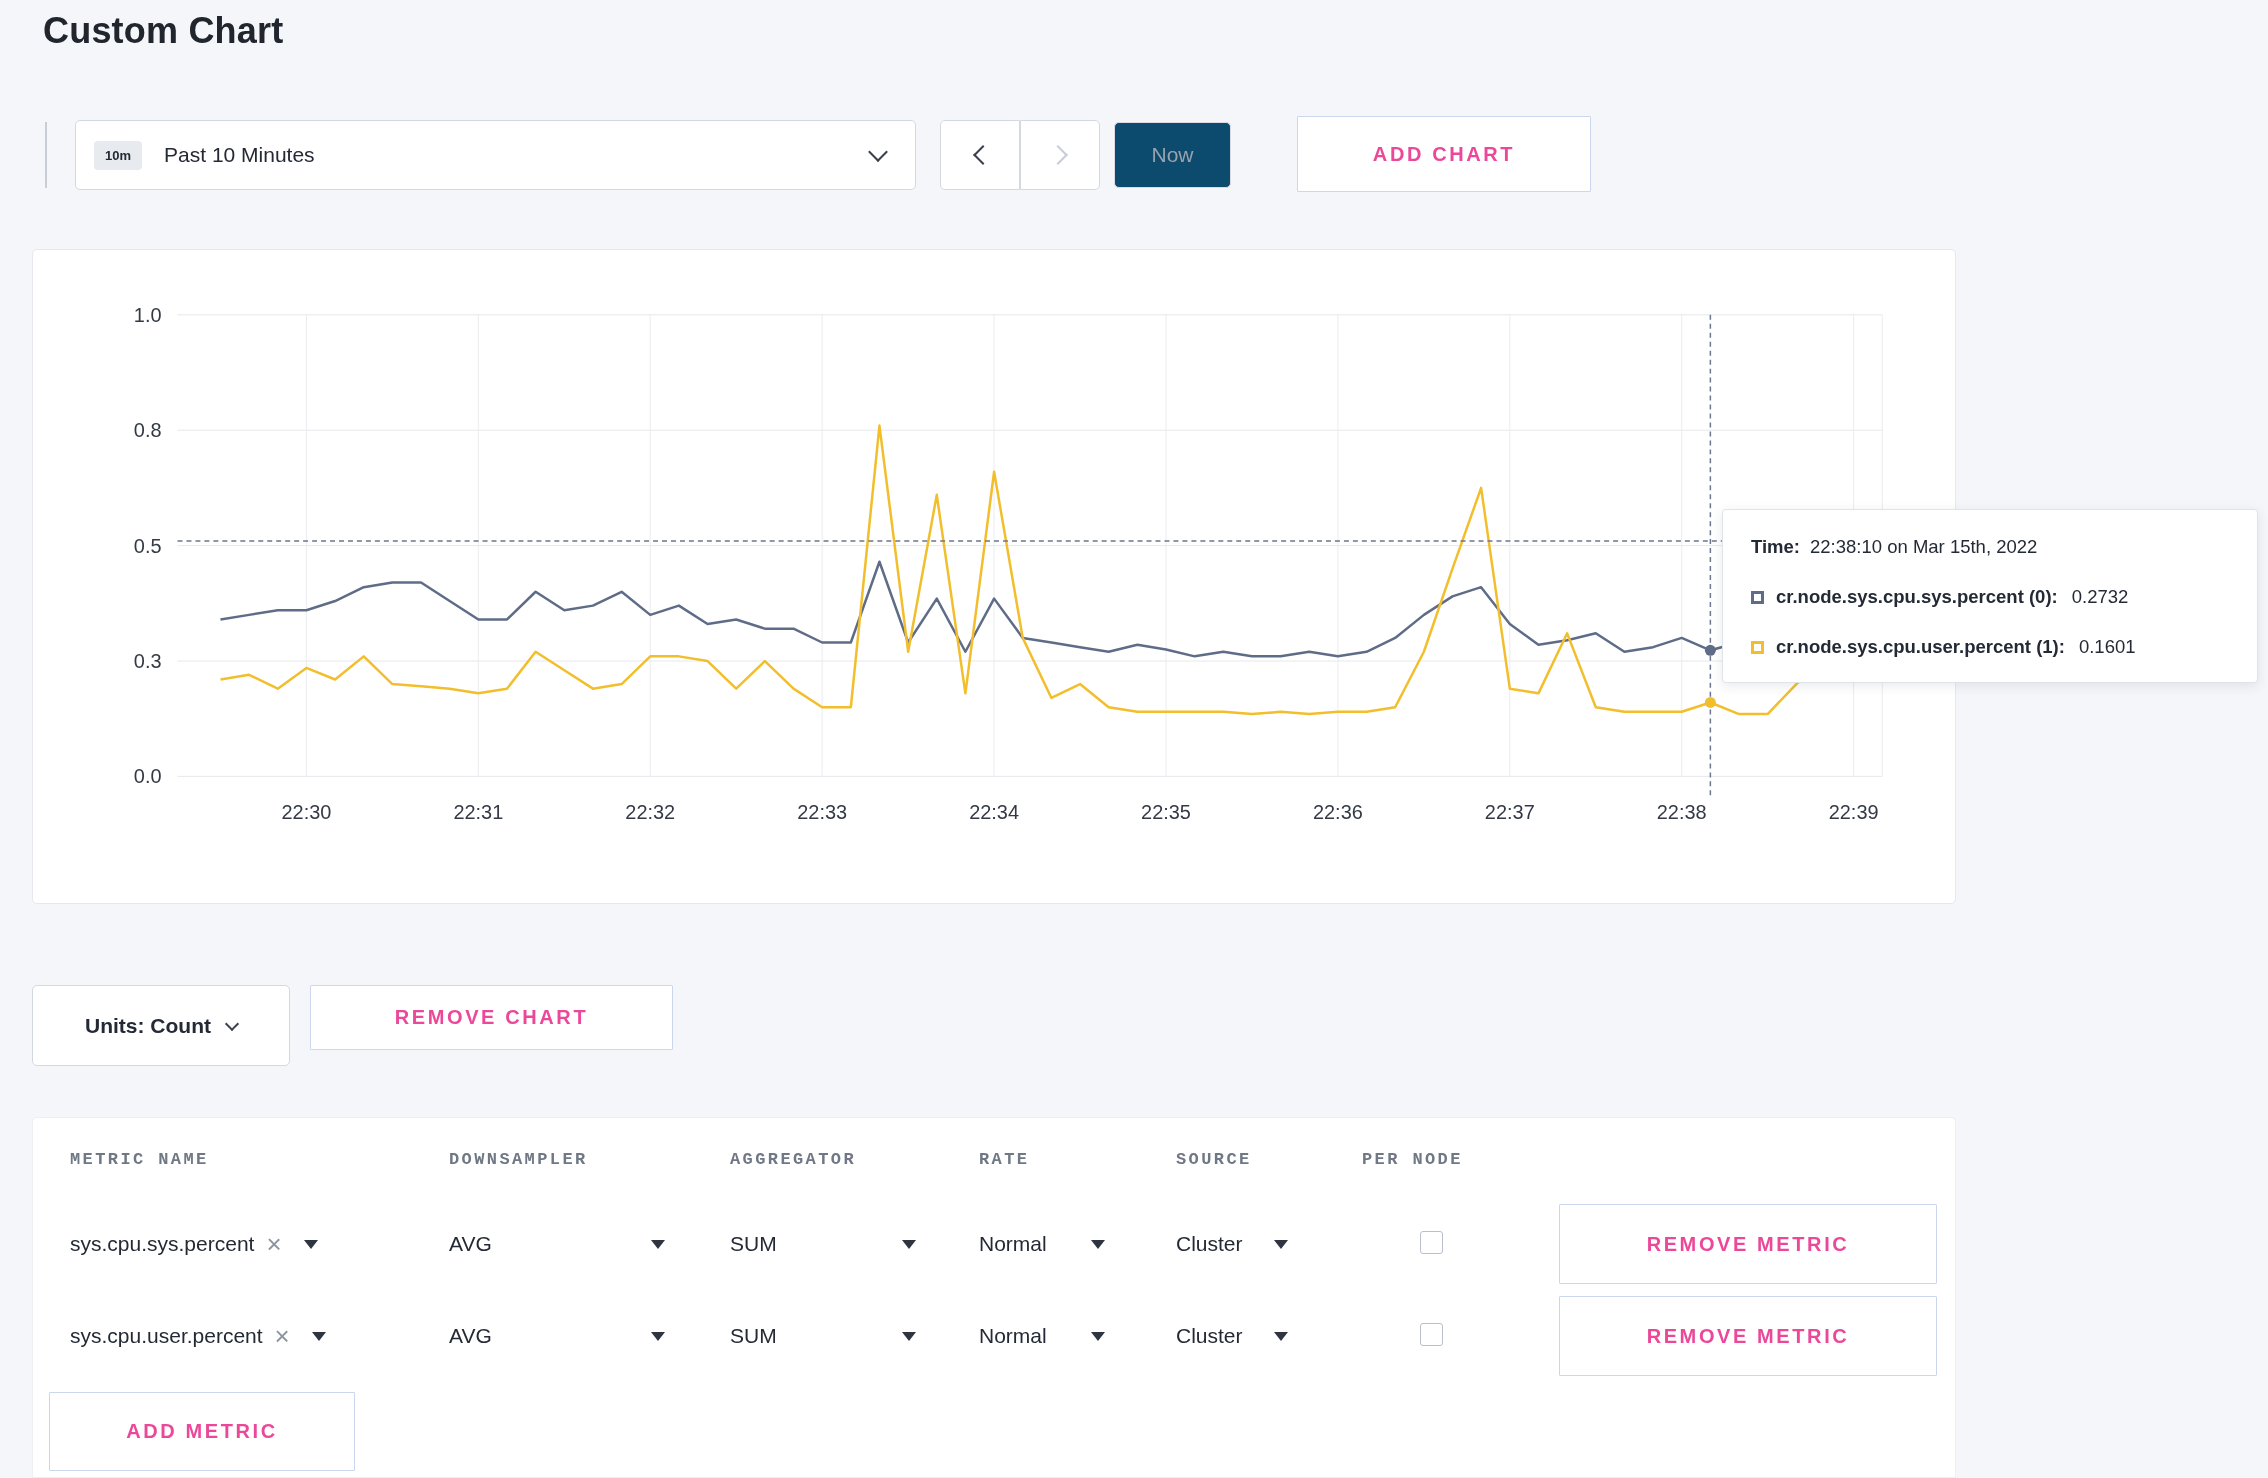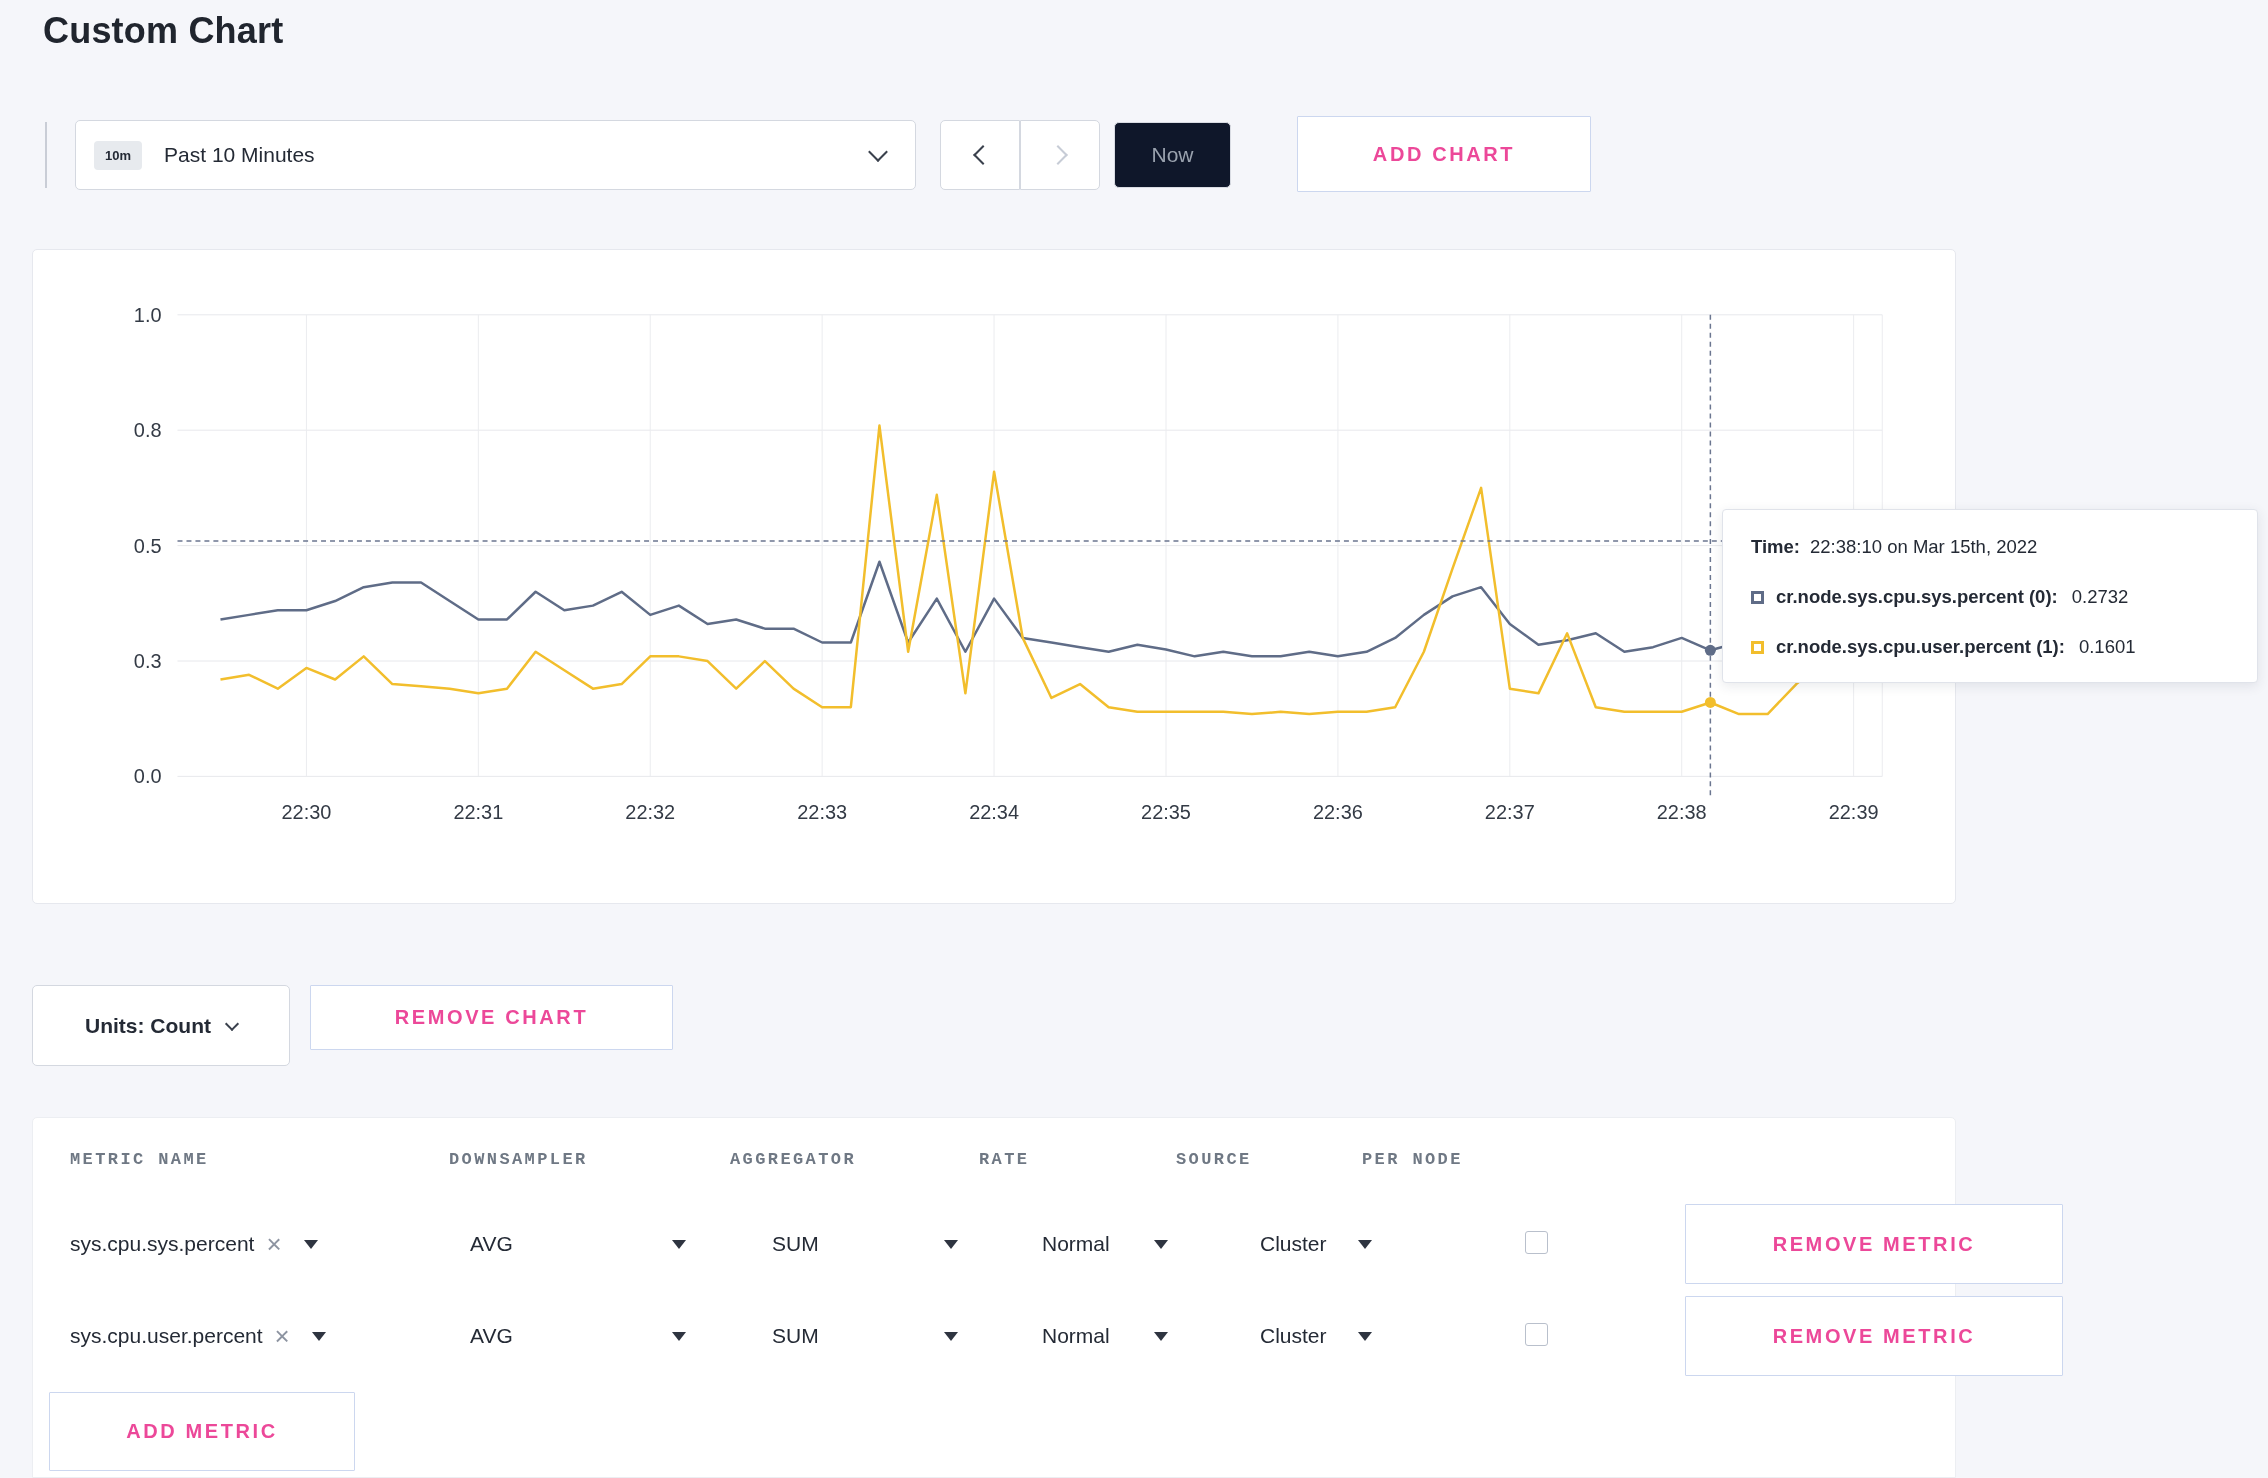--- a/index.html
+++ b/index.html
@@ -53,7 +53,7 @@
 
   .now-btn {
     left:1114px; top:122px; width:117px; height:66px;
-    background:#0f172a; border:1.5px solid #d9dce3; border-radius:5px;
+    background:#0c4a6e; border:1.5px solid #d9dce3; border-radius:5px;
     font-size:21px; color:#9aa2ae;
   }
 

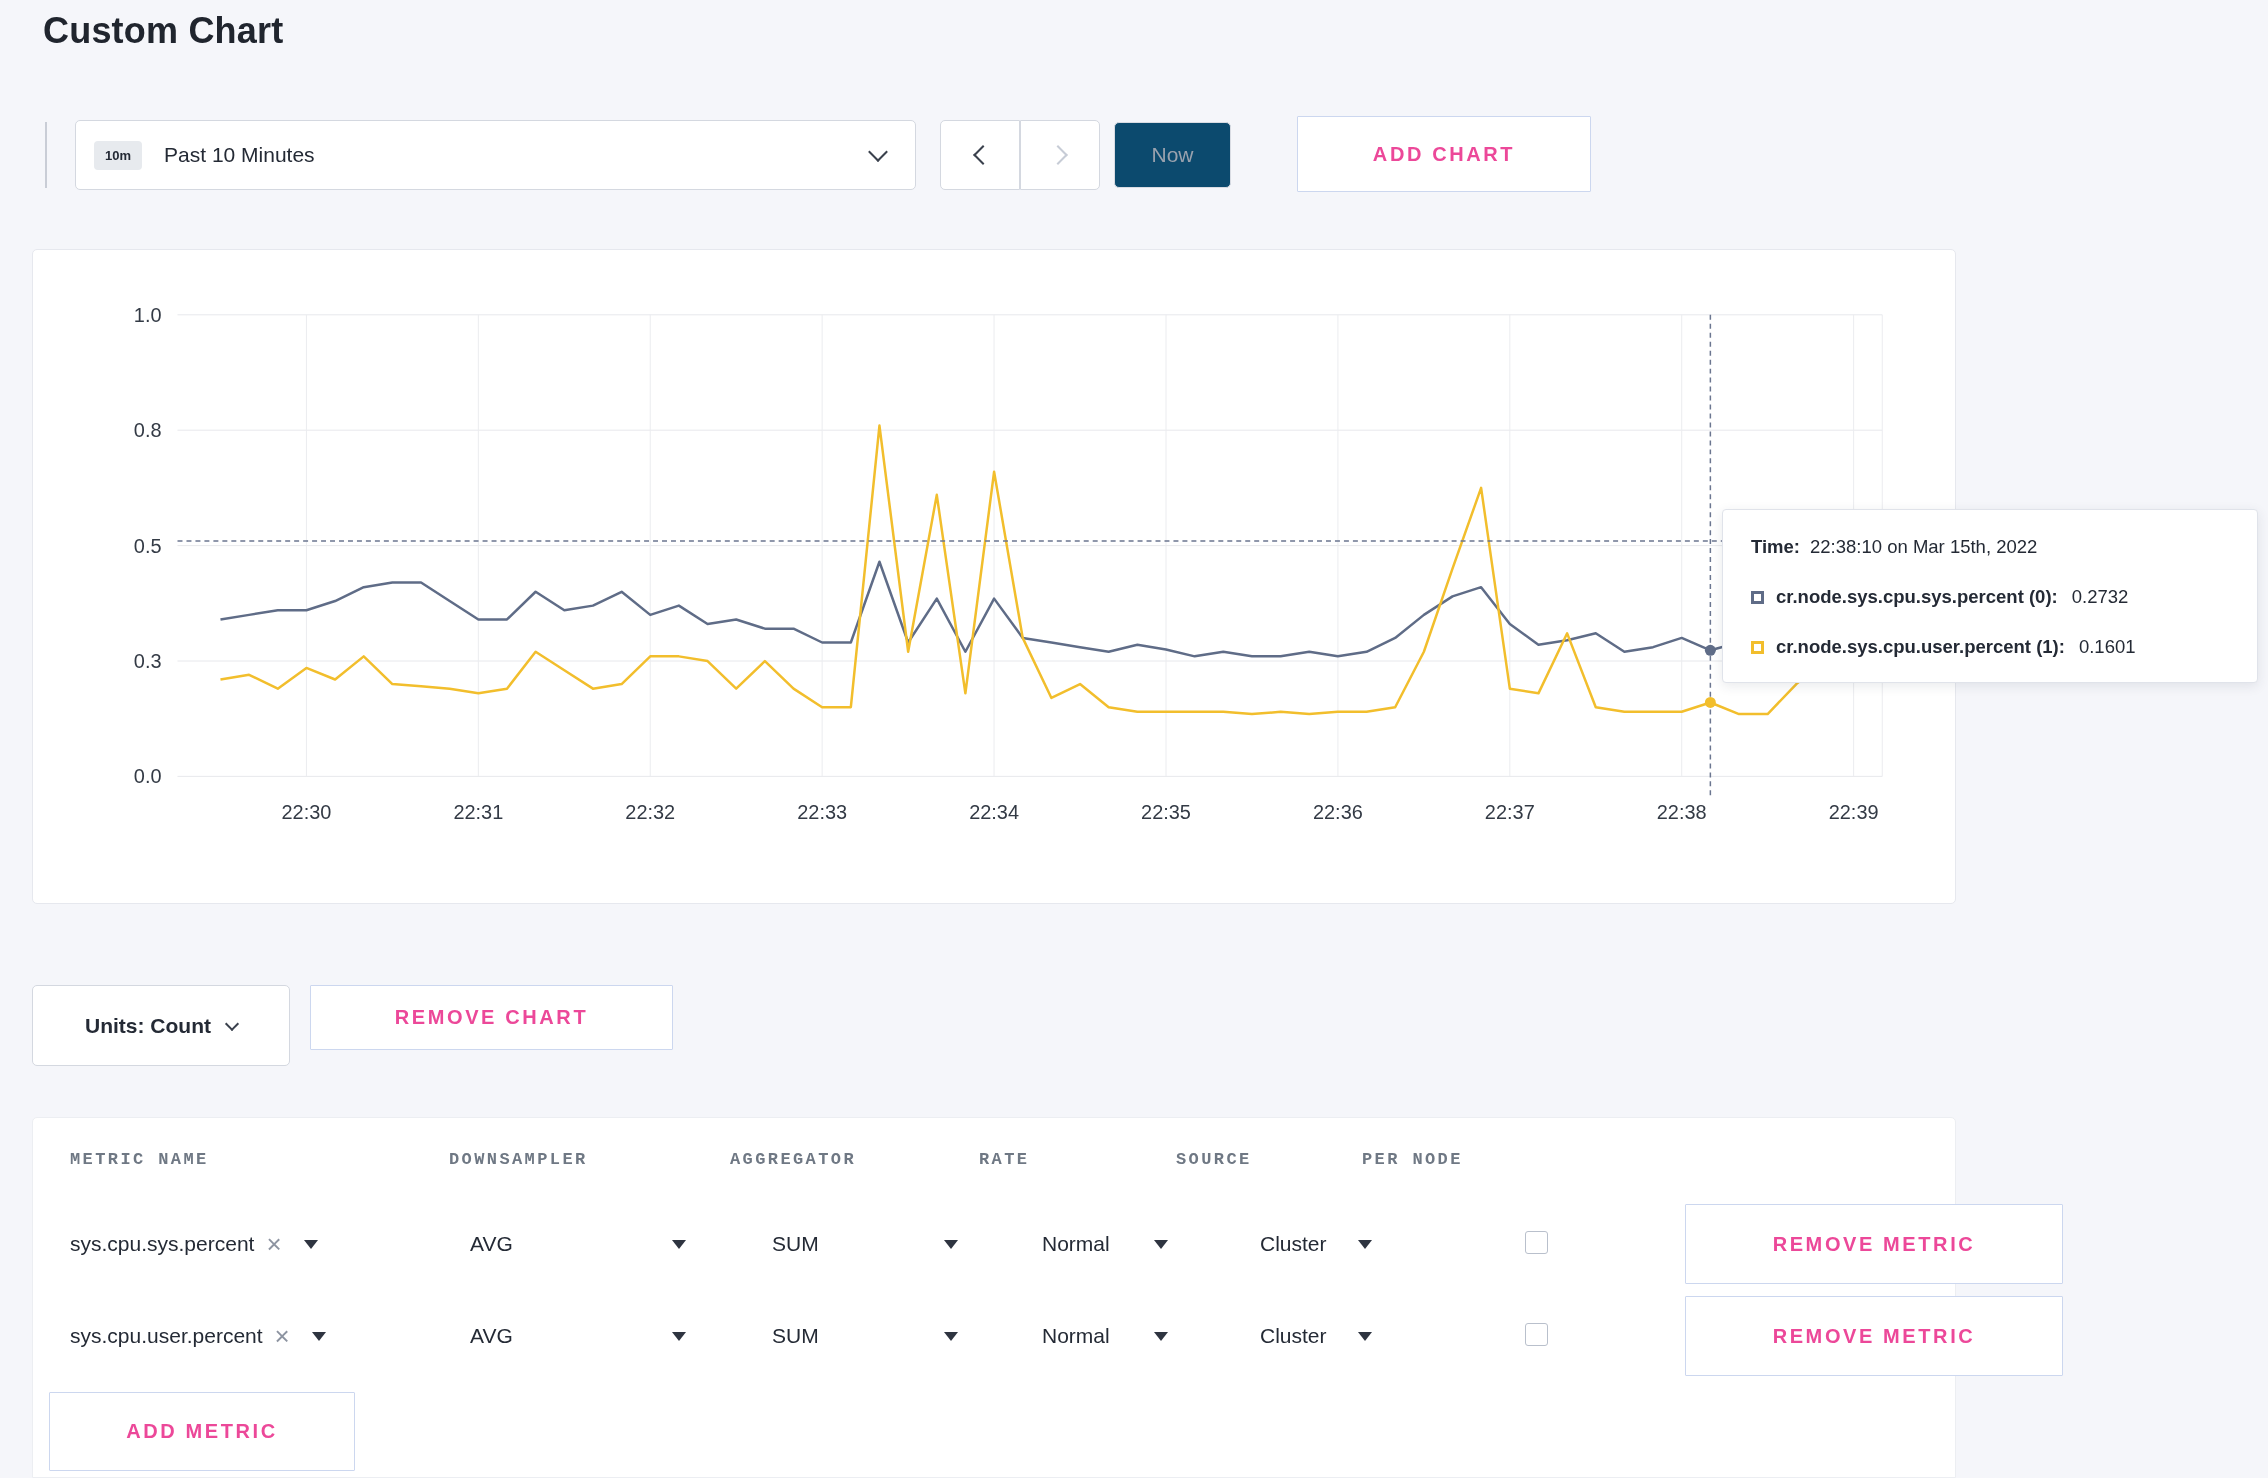--- a/index.html
+++ b/index.html
@@ -109,7 +109,7 @@
   .t-header span {
     font-size:17px; font-weight:700; letter-spacing:2.4px; color:#6f7884;
   }
-  .t-row { height:92px; align-items:center;gap:21px; }
+  .t-row { height:92px; align-items:center; }
   .cell-text { font-size:21px; color:#242a35; }
   .caret {
     width:0; height:0; border-left:7.5px solid transparent; border-right:7.5px solid transparent;

